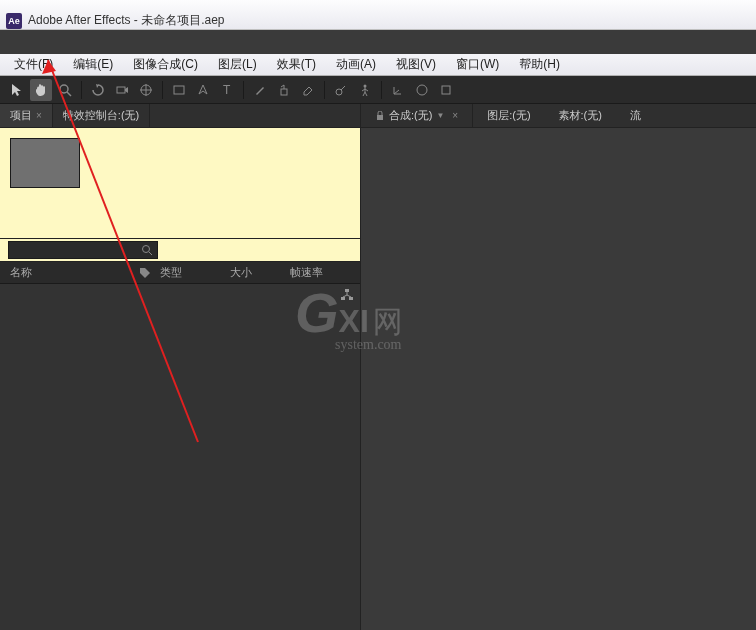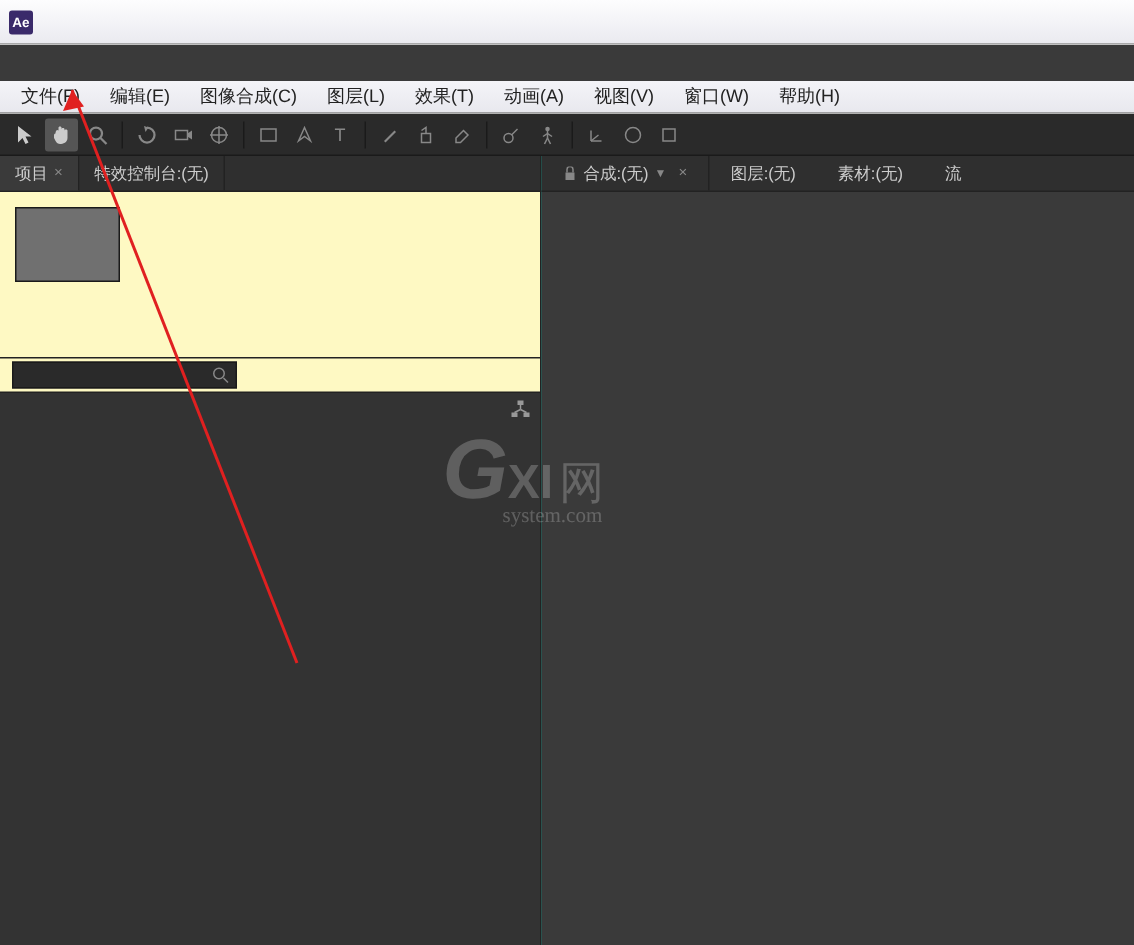--- a/index.html
+++ b/index.html
@@ -5,7 +5,7 @@
     * { margin: 0; padding: 0; box-sizing: border-box; font-family: "Microsoft YaHei", Arial, sans-serif; }
     body { width: 756px; height: 630px; background: #3a3a3a; overflow: hidden; position: relative; }
     
-    .titlebar { height: 30px; background: linear-gradient(#fdfdfe, #eaeaf0); display: flex; align-items: center; padding-left: 6px; border-bottom: 1px solid #c0c0c0; }
+    .titlebar { height: 30px; background: linear-gradient(#fdfdfe, #eaeaf0); display: flex; align-items: flex-end; padding-left: 6px; border-bottom: 1px solid #c0c0c0; }
     .titlebar-icon { width: 16px; height: 16px; background: #3a2a6a; color: #fff; font-size: 9px; font-weight: bold; display: flex; align-items: center; justify-content: center; border-radius: 2px; margin-right: 6px; }
     .titlebar-text { font-size: 12px; color: #333; }
     

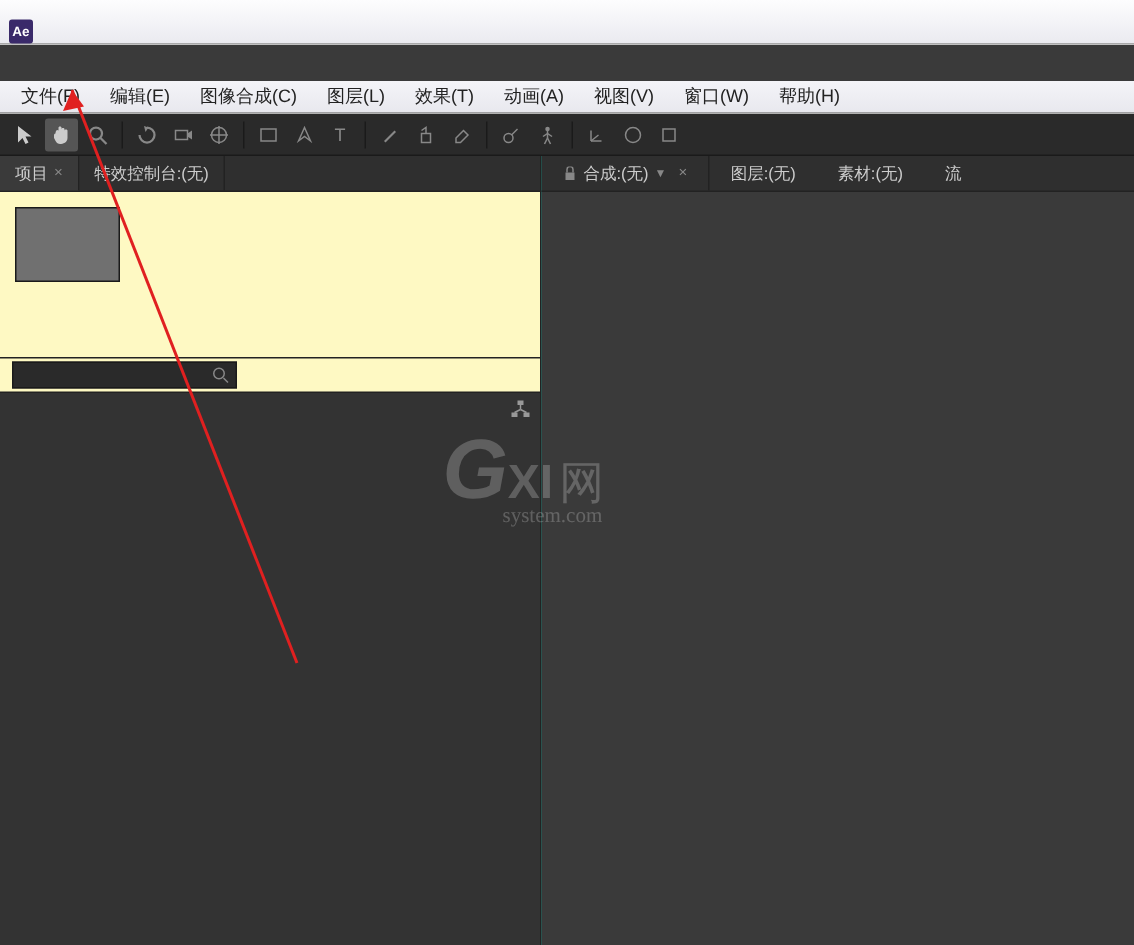--- a/index.html
+++ b/index.html
@@ -62,6 +62,7 @@
 
 <div class="titlebar">
   <div class="titlebar-icon">Ae</div>
+  <div class="titlebar-text">Adobe After Effects - 未命名项目.aep</div>
 </div>
 
 <div class="menubar">

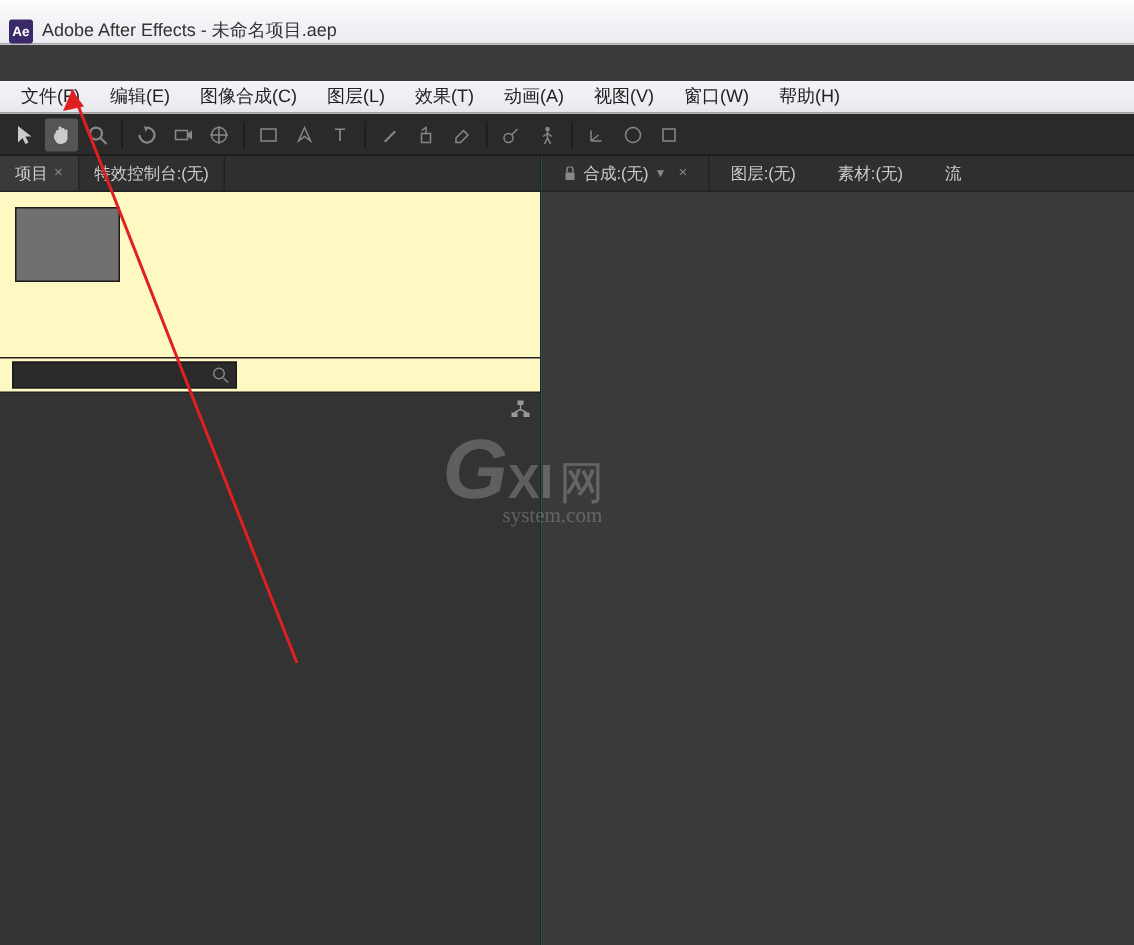--- a/index.html
+++ b/index.html
@@ -206,6 +206,17 @@
           <line x1="9" y1="9" x2="12" y2="12" stroke="#888"></line>
         </svg>
     </div>
+    <div class="cols-header">
+      <div class="col-name">名称</div>
+      <div class="col-tag">
+        <svg width="12" height="12" viewBox="0 0 12 12">
+            <path d="M1 1 L6 1 L11 6 L6 11 L1 6 Z" fill="#888"></path>
+          </svg>
+      </div>
+      <div class="col-type">类型</div>
+      <div class="col-size">大小</div>
+      <div class="col-rate">帧速率</div>
+    </div>
     <div class="proj-body">
       <svg class="proj-icon-tr" viewBox="0 0 14 14">
           <rect x="5" y="1" width="4" height="3" fill="#999"></rect>

